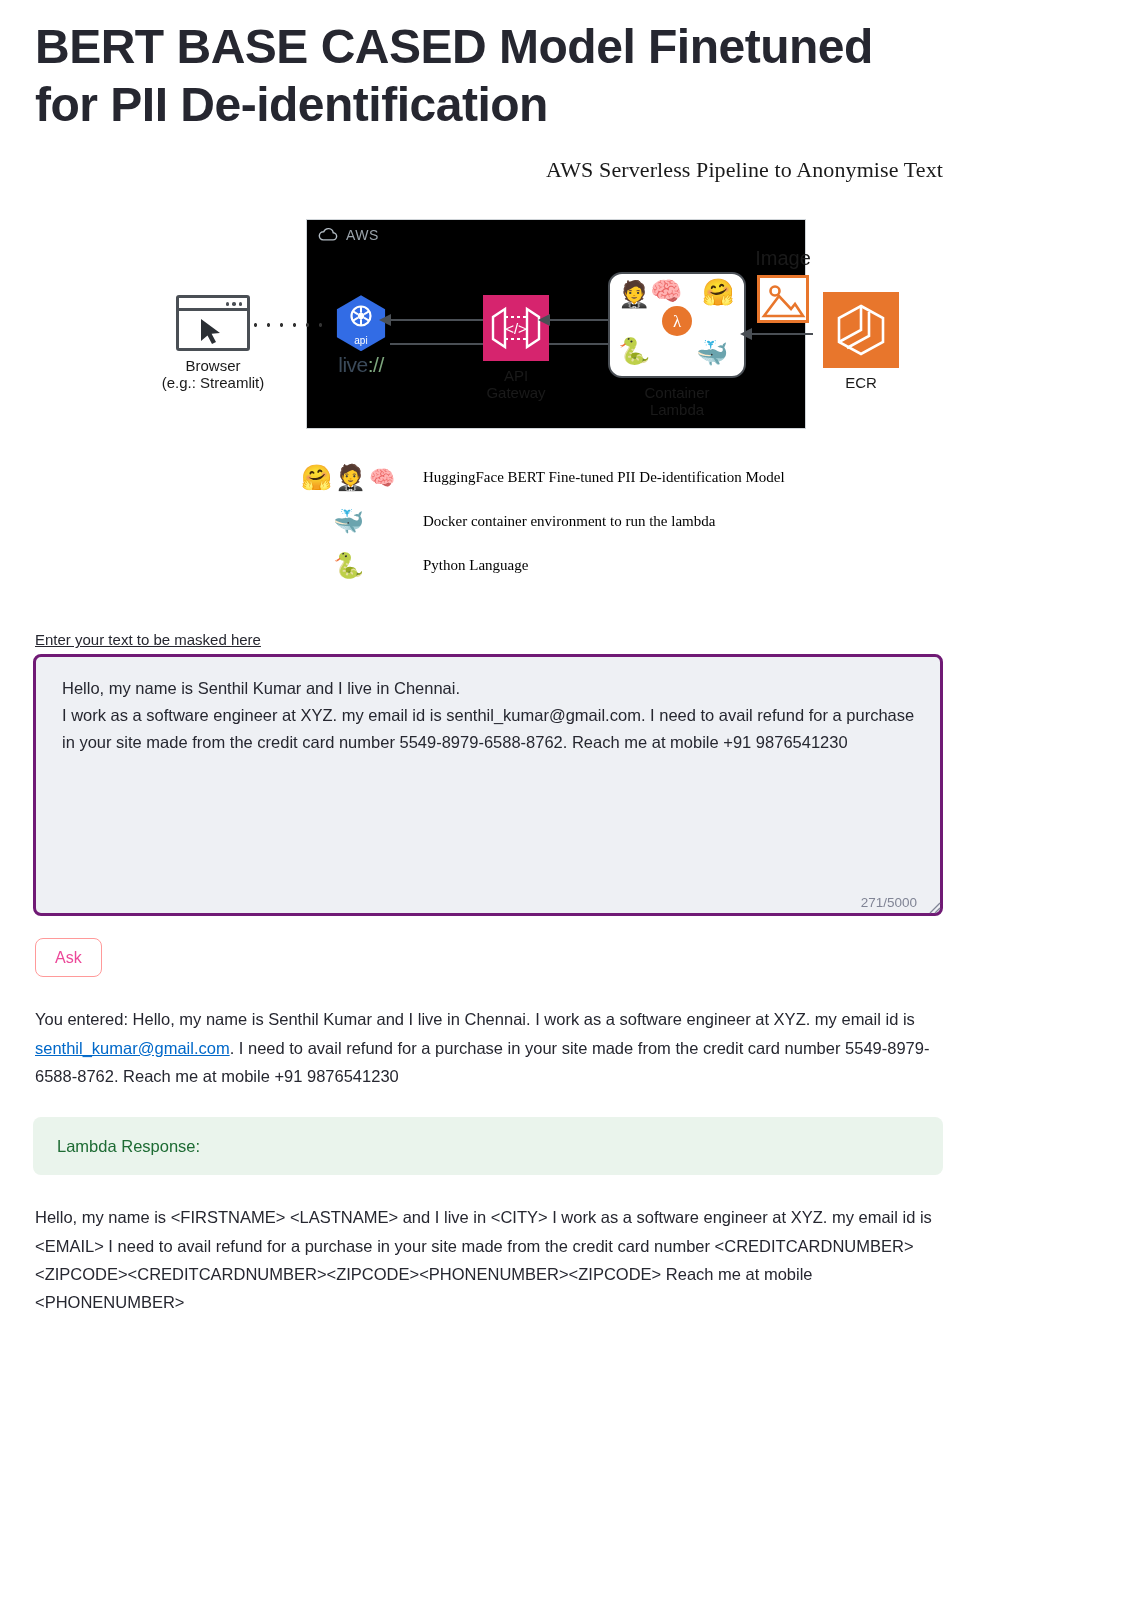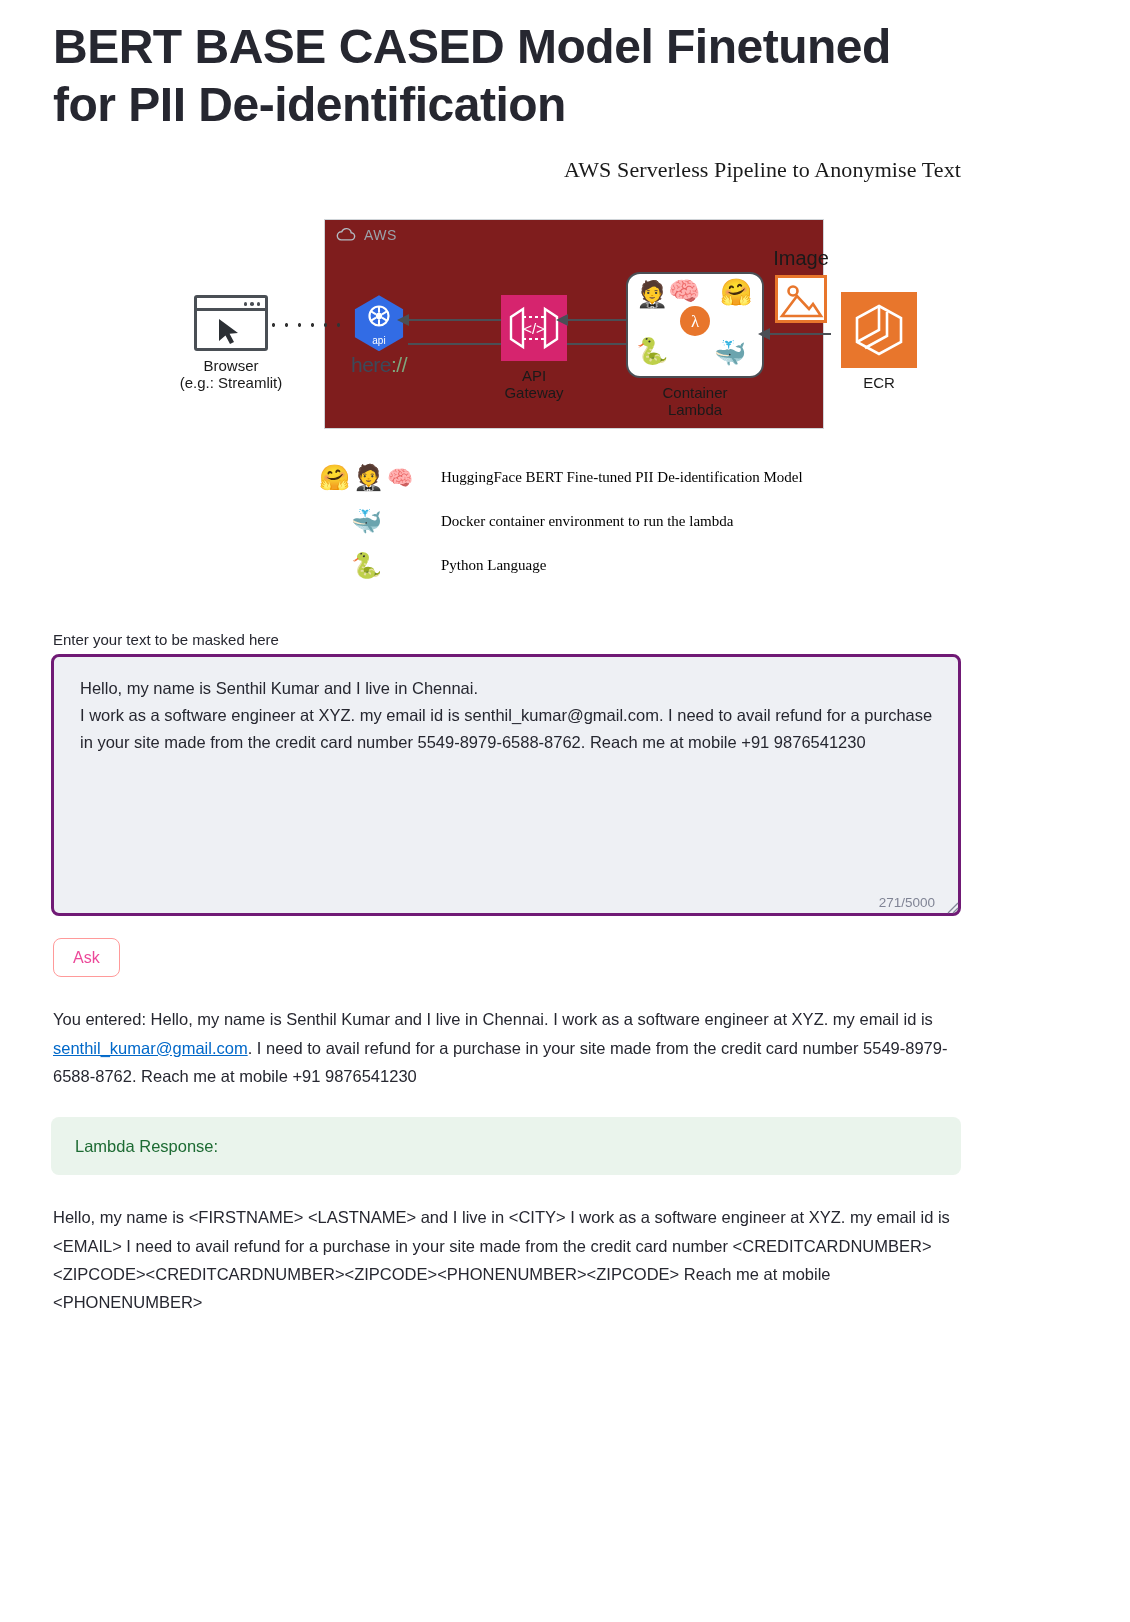--- a/index.html
+++ b/index.html
@@ -17,7 +17,6 @@
     width: 976px;
     height: 1622px;
     padding: 0;
-    margin-left: 18px;
   }
   .content {
     width: 910px;

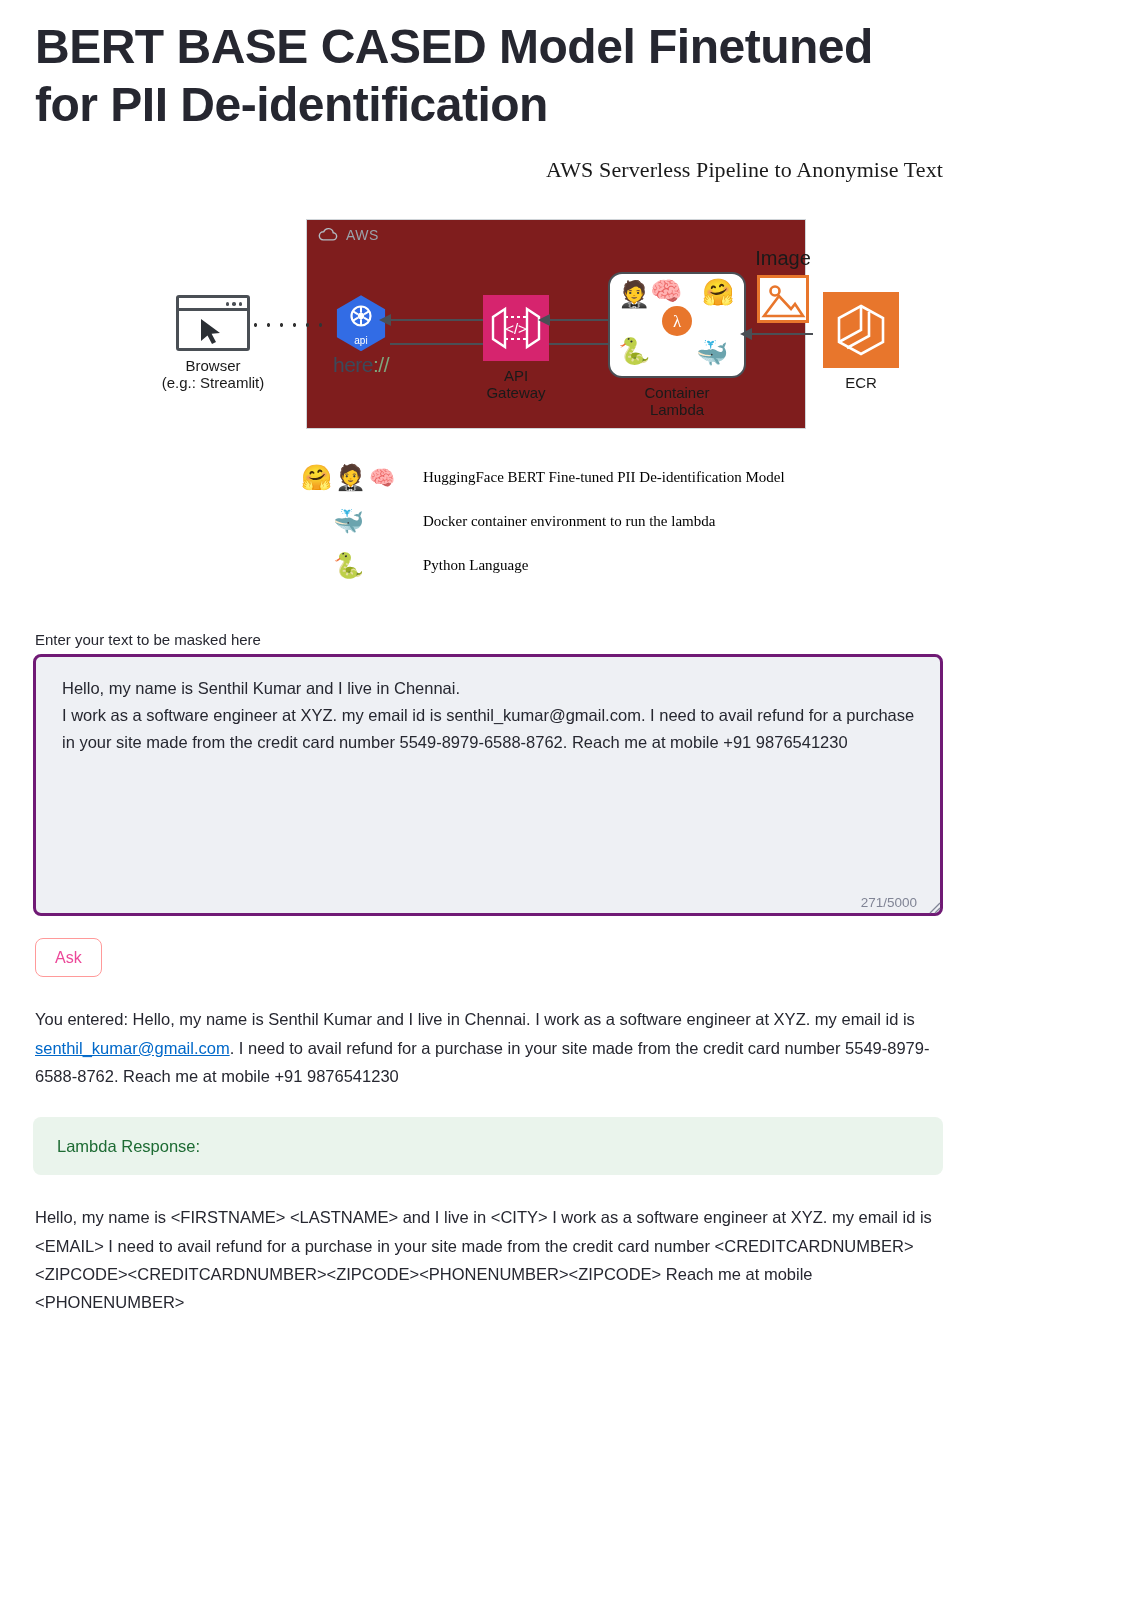--- a/index.html
+++ b/index.html
@@ -74,7 +74,7 @@
     width: 500px;
     height: 210px;
     border: 1.5px solid #cfd4d8;
-    background: #7f1d1d;
+    background: #000000;
   }
   .aws-tag {
     position: absolute;

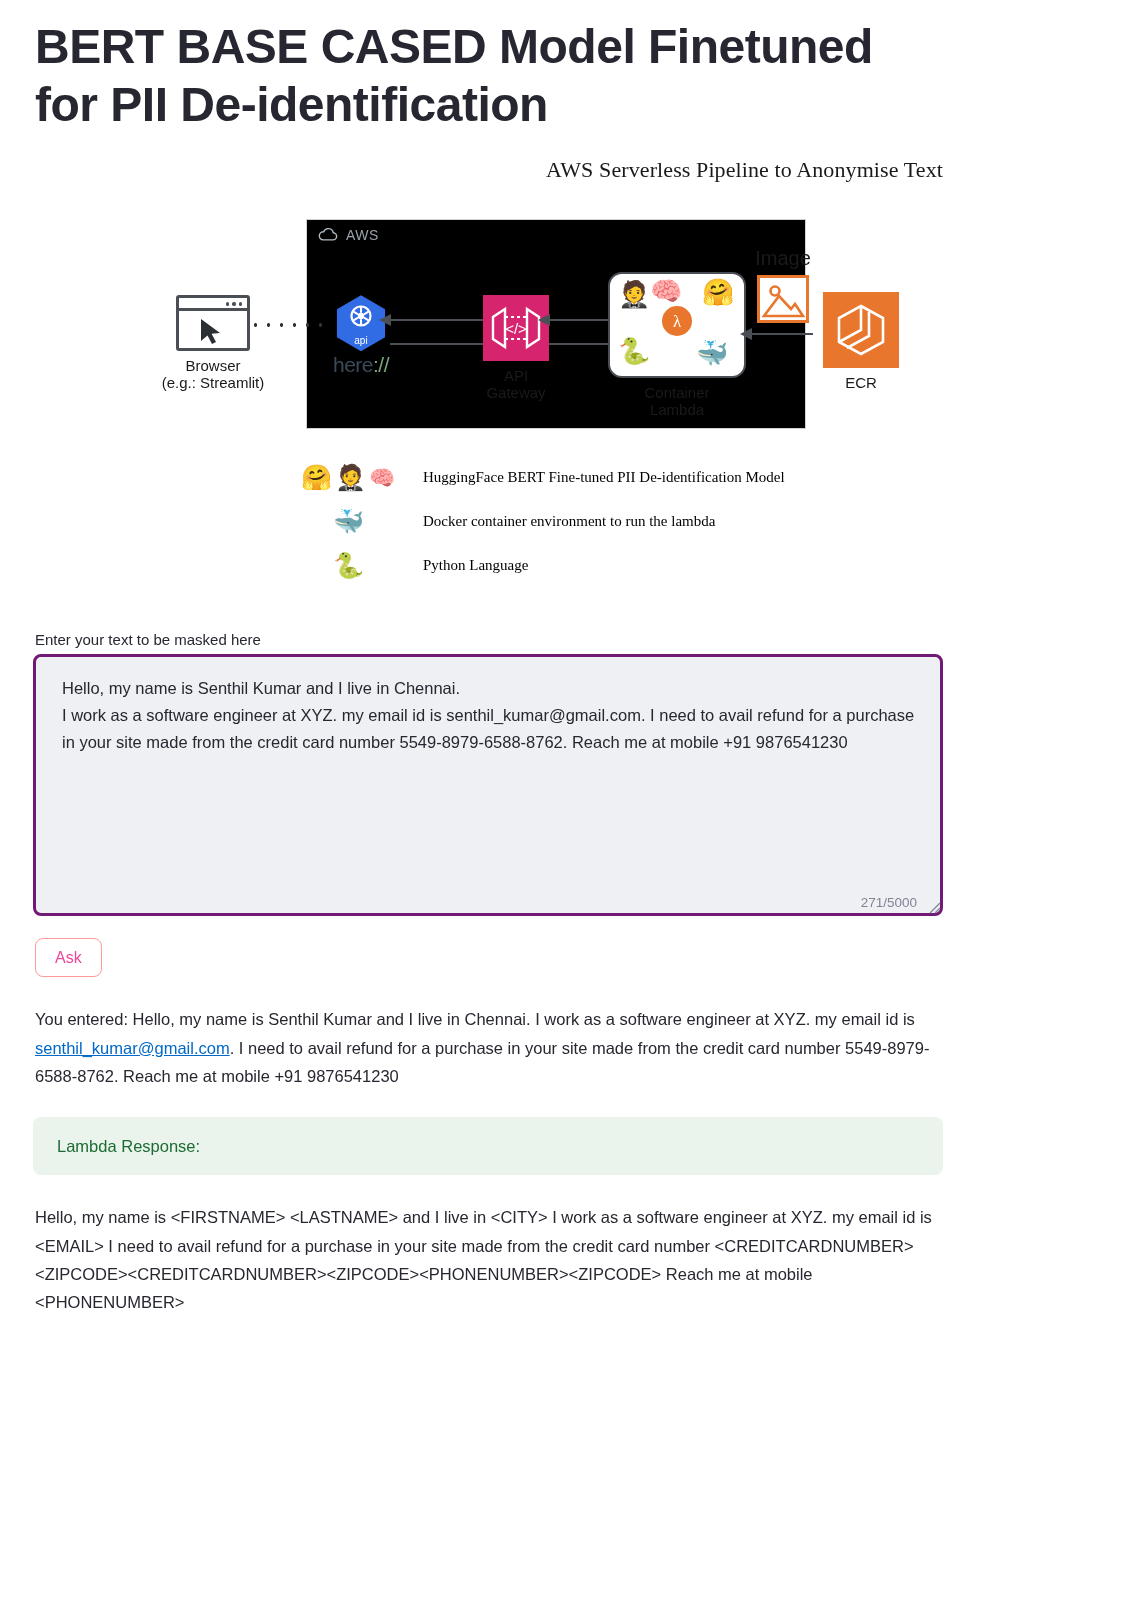--- a/index.html
+++ b/index.html
@@ -367,7 +367,7 @@
             </svg>
             <span class="api-lbl">api</span>
           </div>
-          <div class="curl-lbl"><span>here</span><span class="slash">://</span></div>
+          <div class="curl-lbl"><span>live</span><span class="slash">://</span></div>
         </div>
 
         <div class="arrow left" style="left:357px; top:172px; width:95px;"></div>

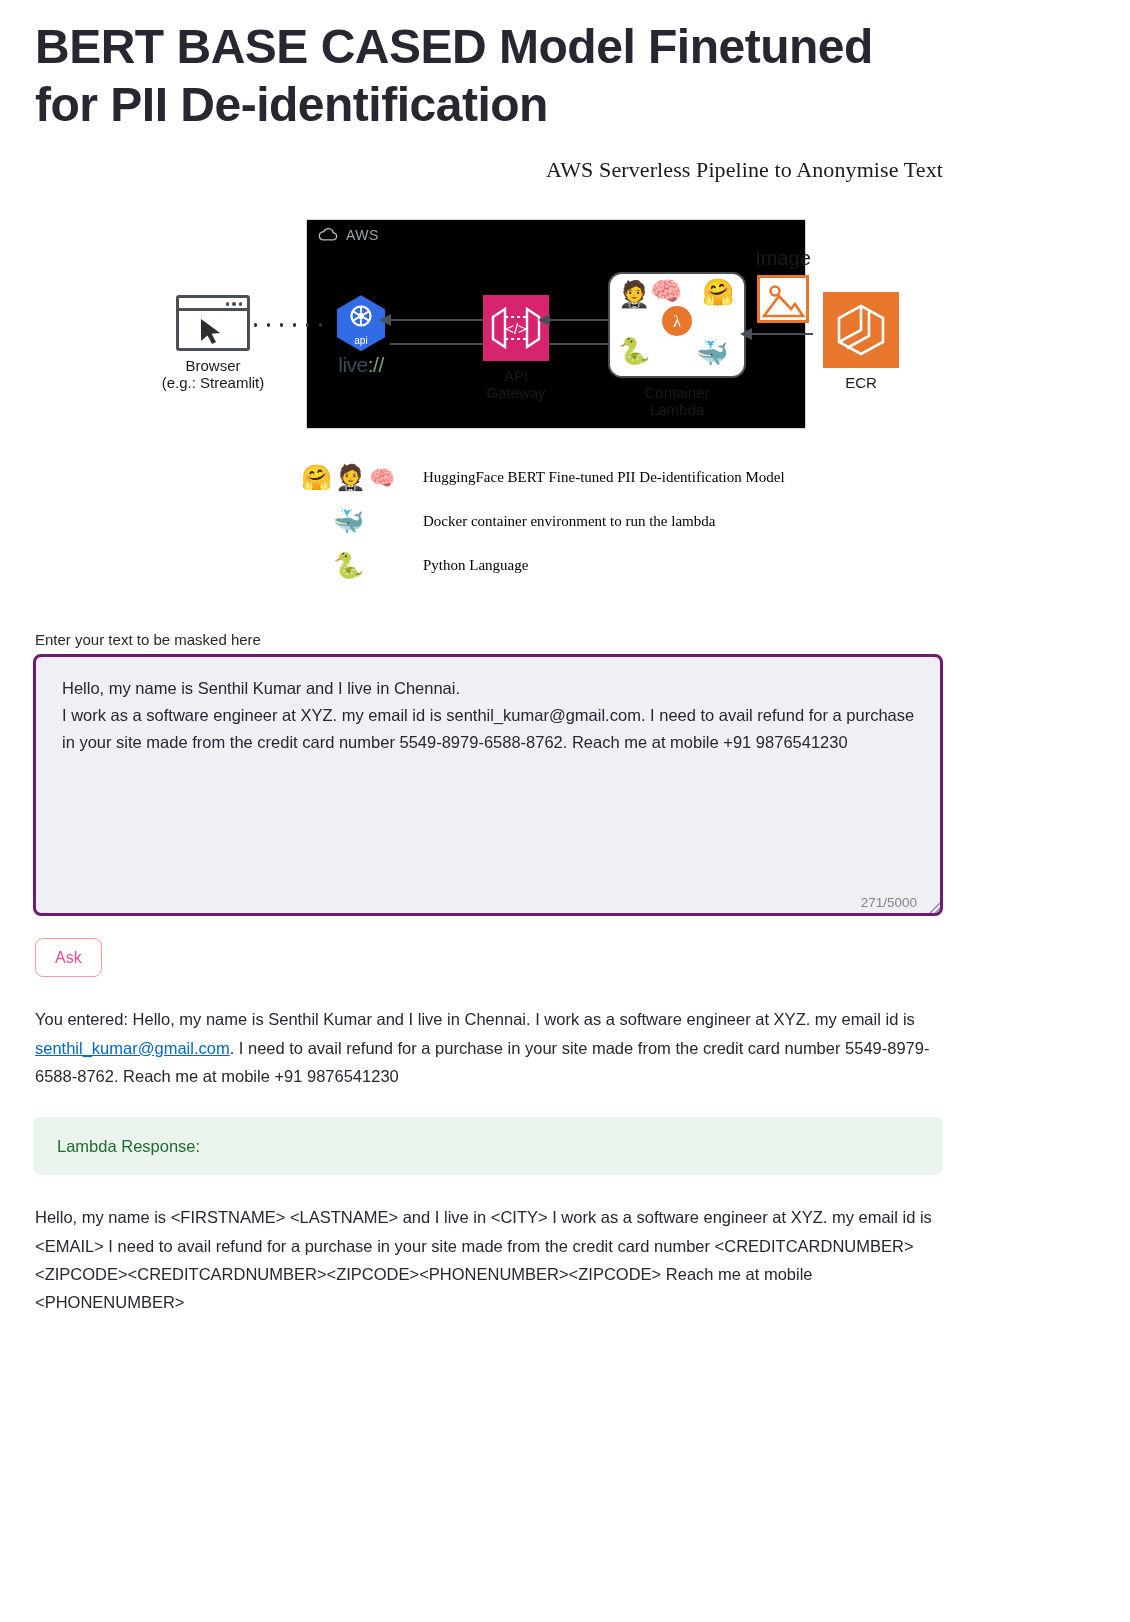--- a/index.html
+++ b/index.html
@@ -231,6 +231,7 @@
     font-size: 15px;
     color: #262730;
     margin: 16px 0 6px 2px;
+    text-decoration: underline;
   }
   .textarea-wrap { position: relative; }
   .textarea-box {

